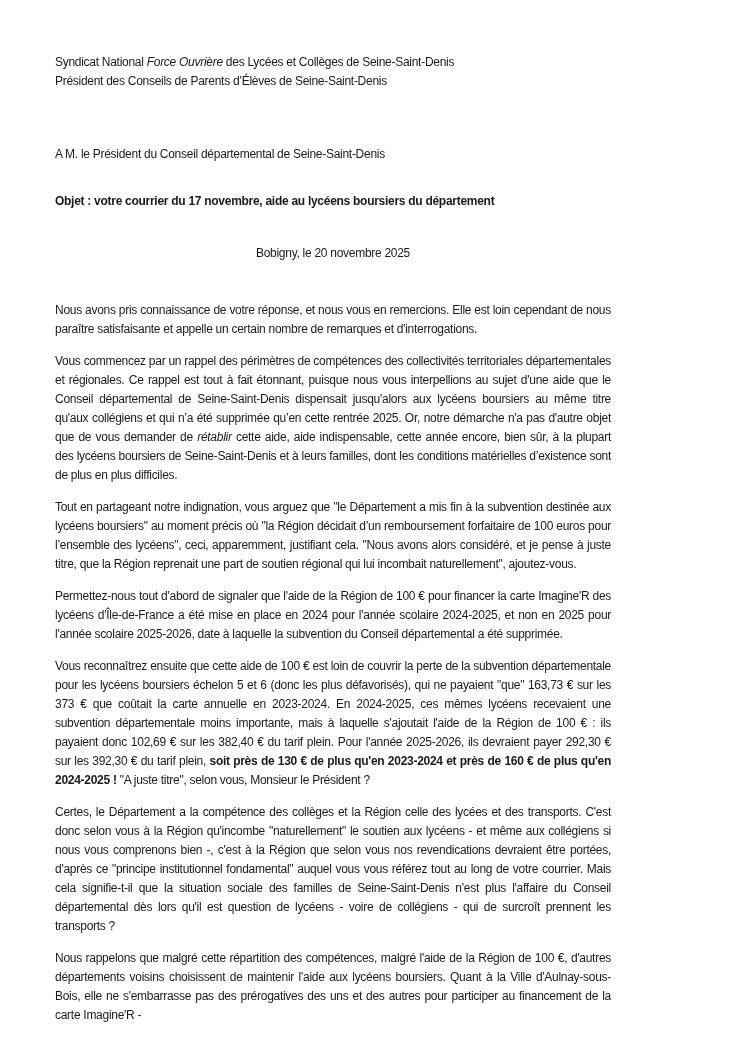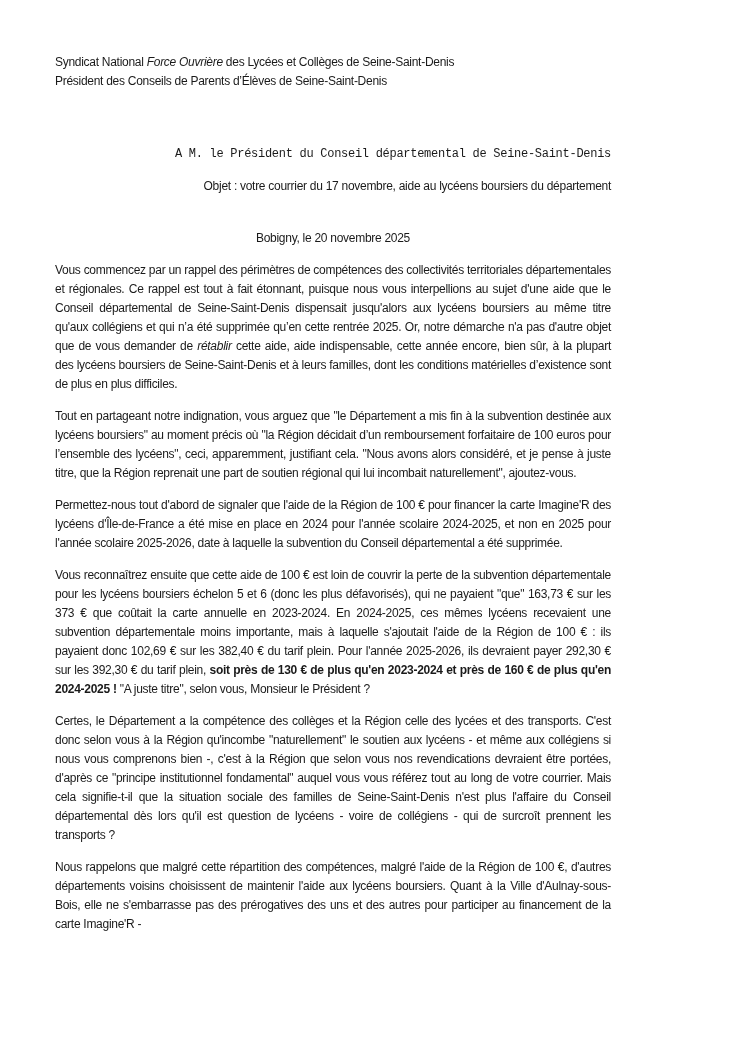--- a/index.html
+++ b/index.html
@@ -22,7 +22,7 @@
     overflow: hidden;
   }
   .sender-line { text-align: left; }
-  .recipient   { text-align: right; margin-top: 54px; font-family: Liberation Mono, monospace; }
+  .recipient   { margin-top: 54px; }
   .subject     { text-align: right;  margin-top: 13px; }
   .dateline    { text-align: center; margin-top: 33px; }
   .salutation  { text-align: left;  margin-top: 51px; }

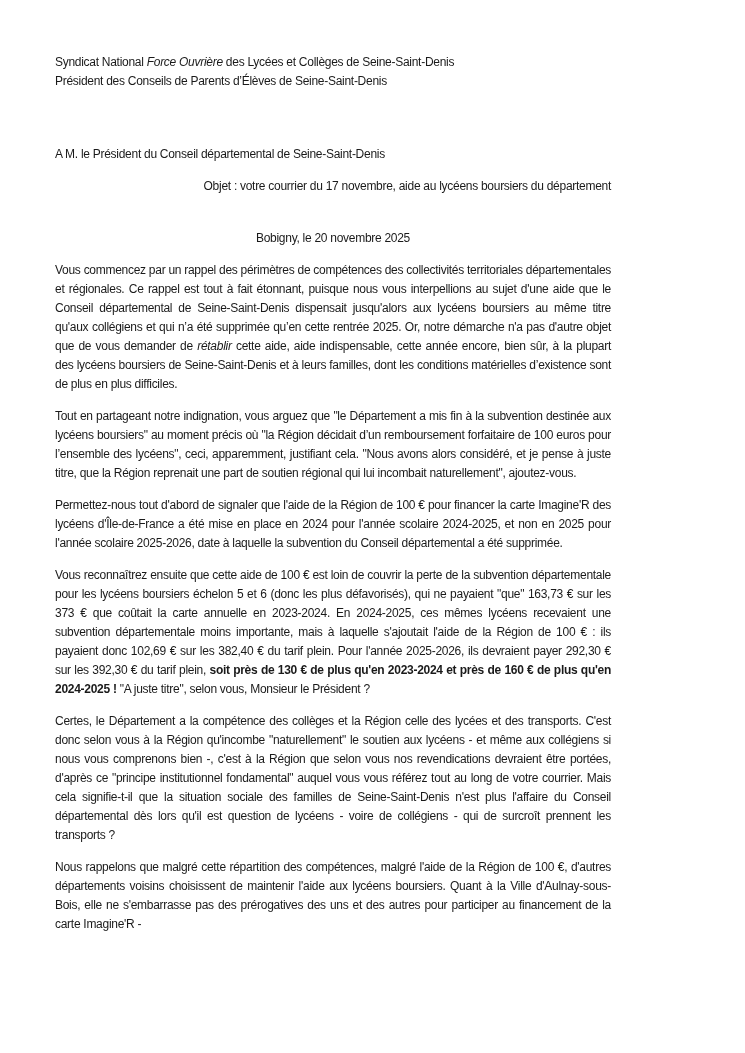--- a/index.html
+++ b/index.html
@@ -23,7 +23,7 @@
   }
   .sender-line { text-align: left; }
   .recipient   { margin-top: 54px; }
-  .subject     { text-align: right;  margin-top: 13px; }
+  .subject     { text-align: left;  margin-top: 28px; font-weight: bold; }
   .dateline    { text-align: center; margin-top: 33px; }
   .salutation  { text-align: left;  margin-top: 51px; }
   p.para {

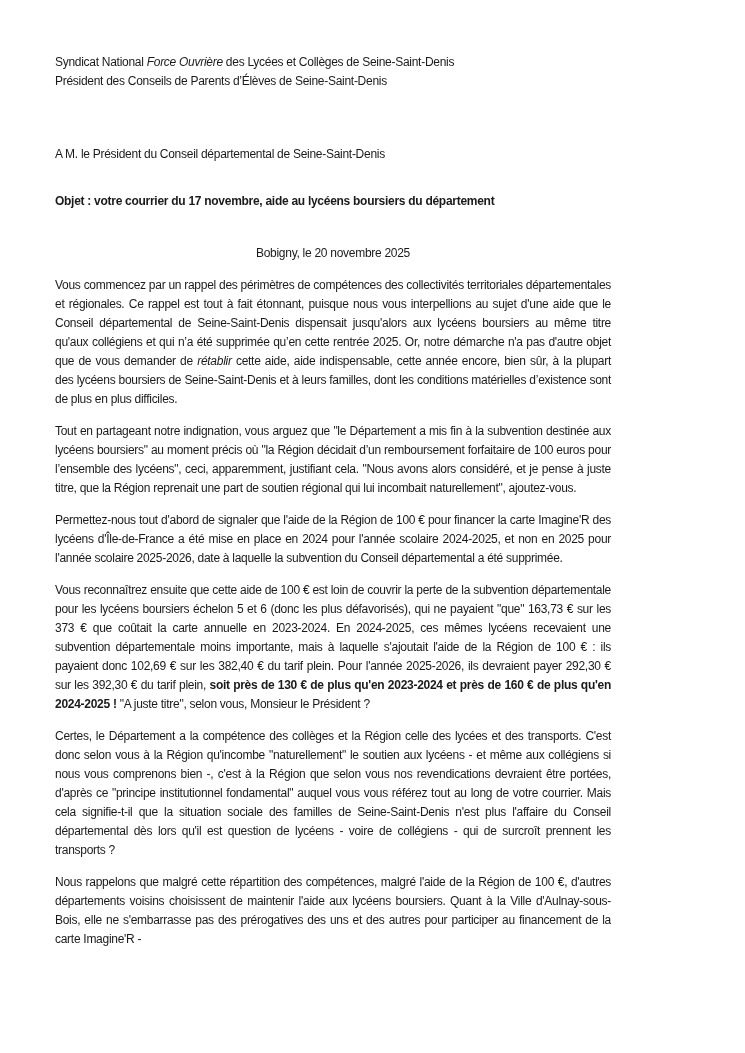--- a/index.html
+++ b/index.html
@@ -52,6 +52,7 @@
   <div class="dateline">Bobigny, le 20 novembre 2025</div>
 
 
+  <p class="para first">Nous avons pris connaissance de votre réponse, et nous vous en remercions. Elle est loin cependant de nous paraître satisfaisante et appelle un certain nombre de remarques et d'interrogations.</p>
 
   <p class="para"><span>Vous commencez par un rappel des périmètres de compétences des collectivités territoriales départementales et régionales. Ce rappel est tout à fait étonnant, puisque nous vous interpellions au sujet d'une aide que le Conseil départemental de Seine-Saint-Denis dispensait jusqu'alors aux lycéens boursiers au même titre qu'aux collégiens et qui n’a été supprimée qu’en cette rentrée 2025. Or, notre démarche n'a pas d'autre objet que de vous demander de </span><span class="it">rétablir</span><span> cette aide, aide indispensable, cette année encore, bien sûr, à la plupart des lycéens boursiers de Seine-Saint-Denis et à leurs familles, dont les conditions matérielles d’existence sont de plus en plus difficiles.</span></p>
 

